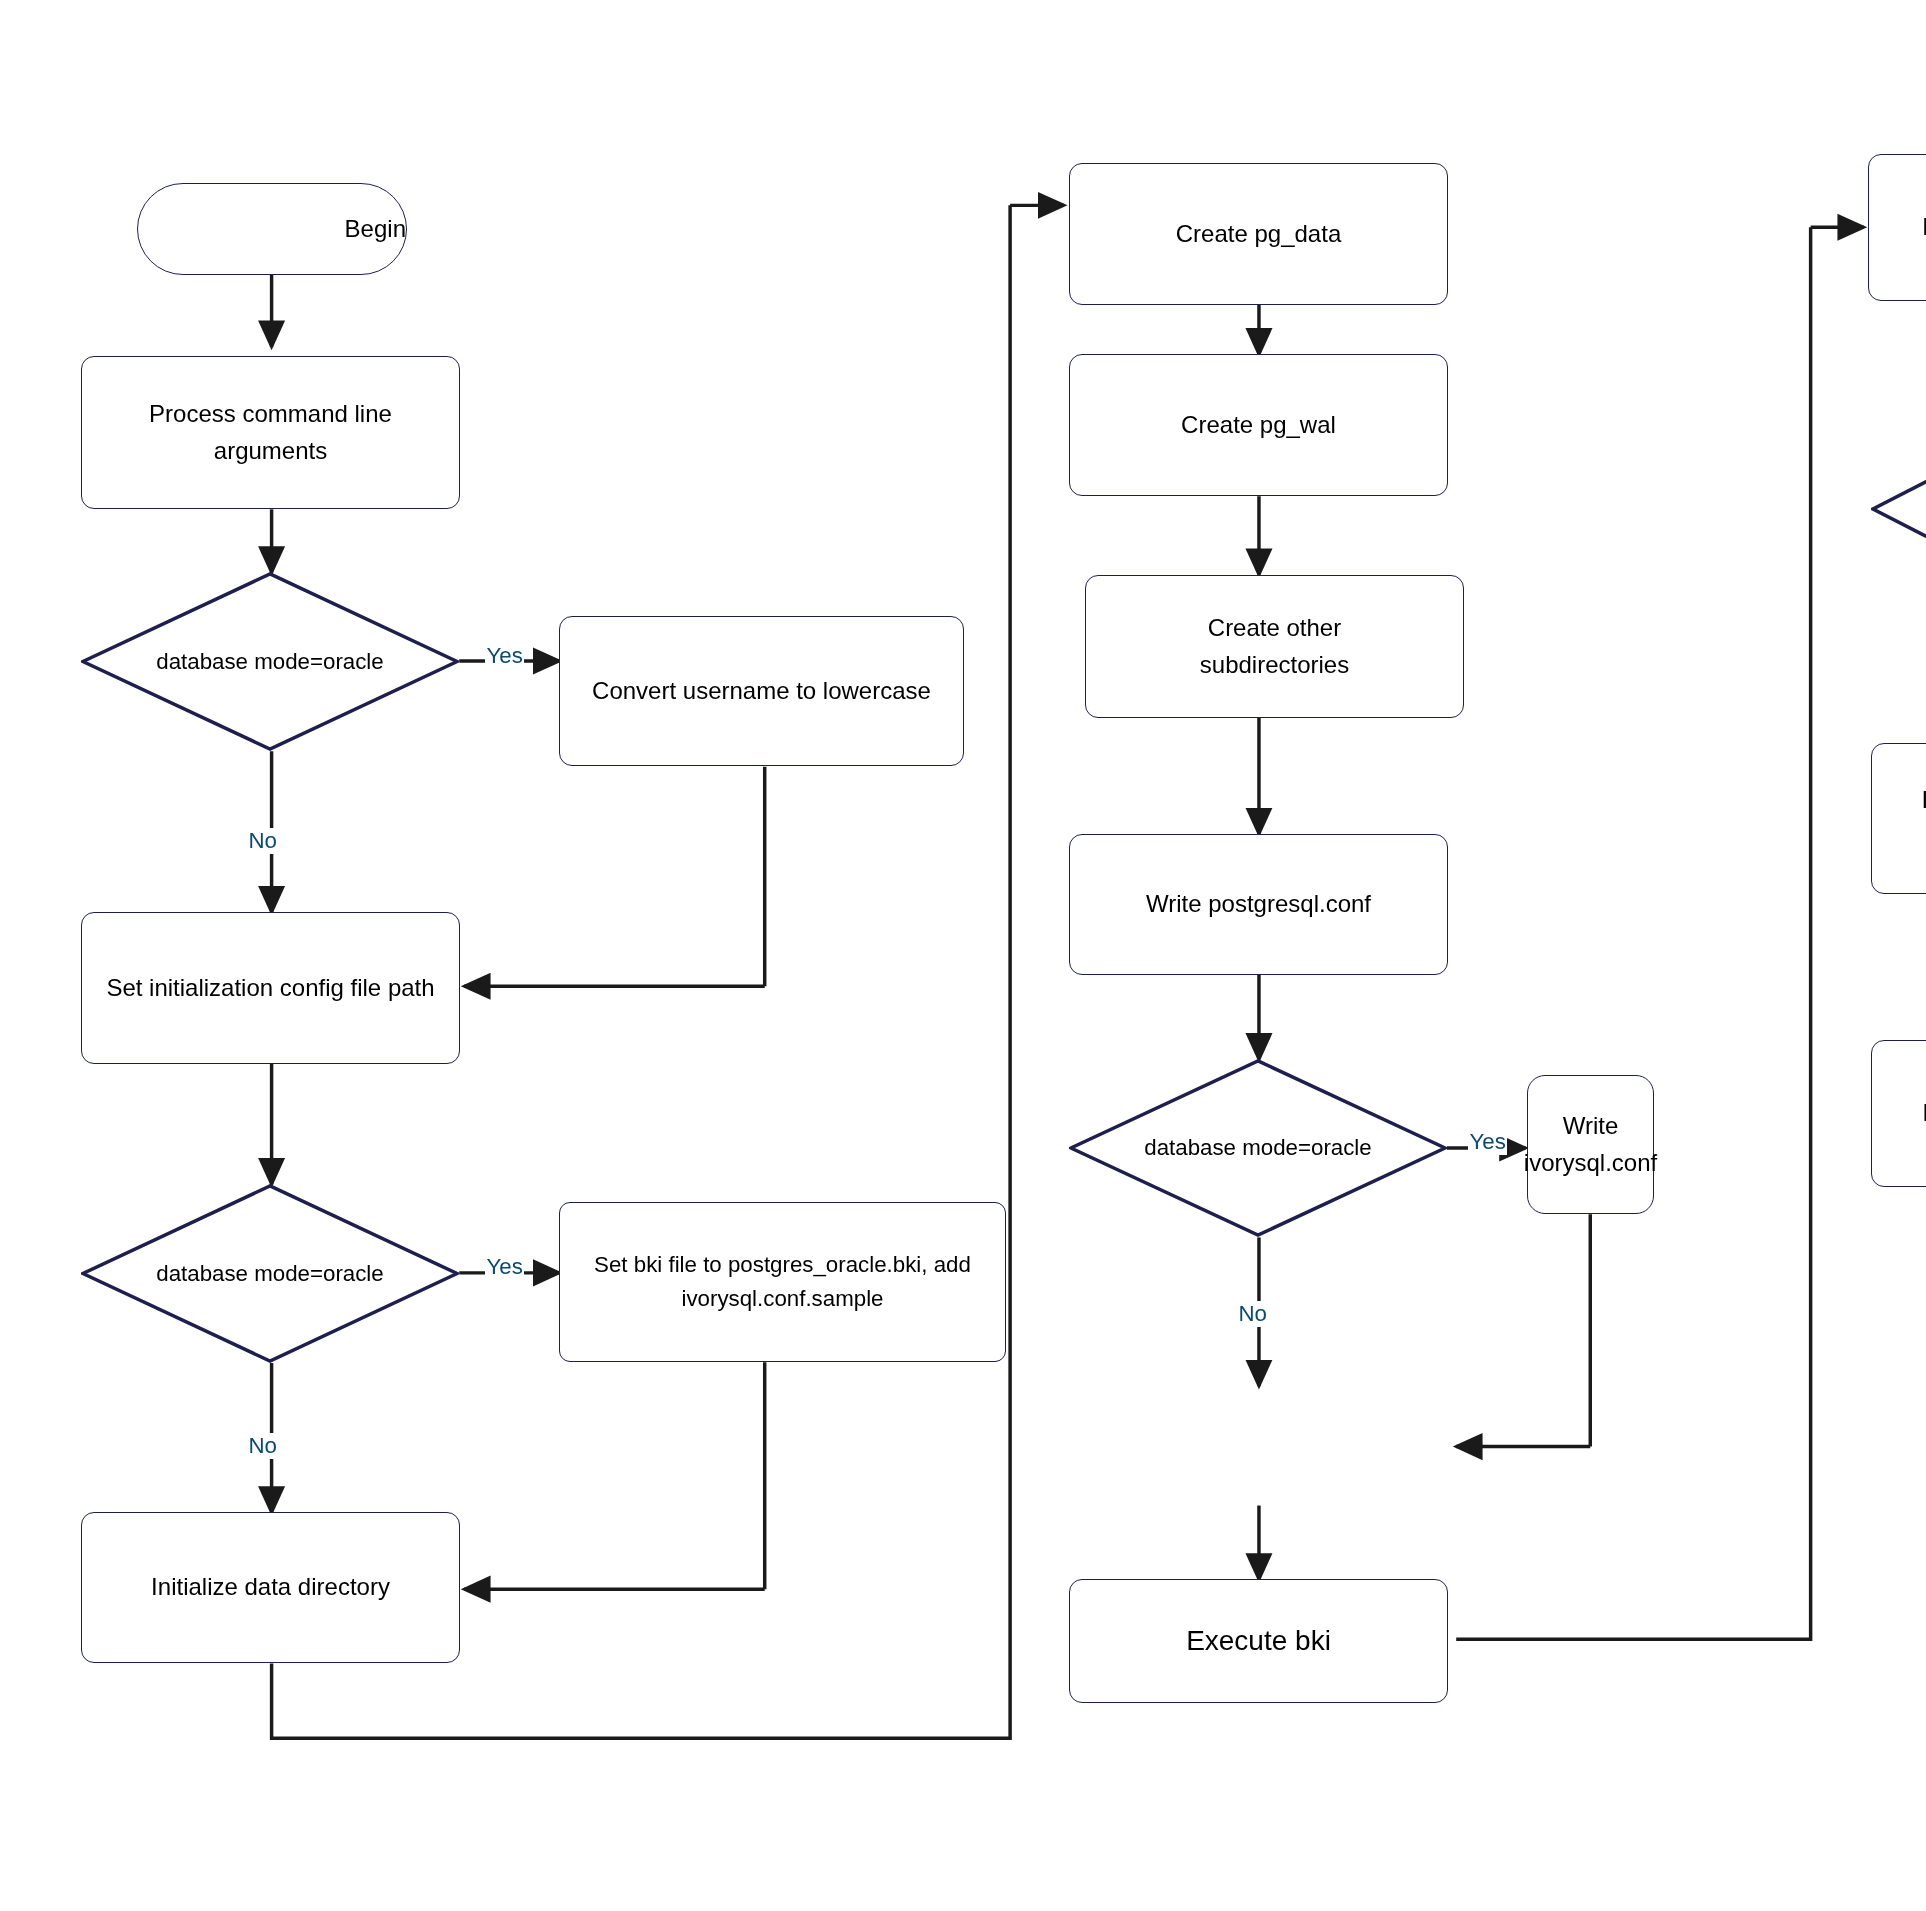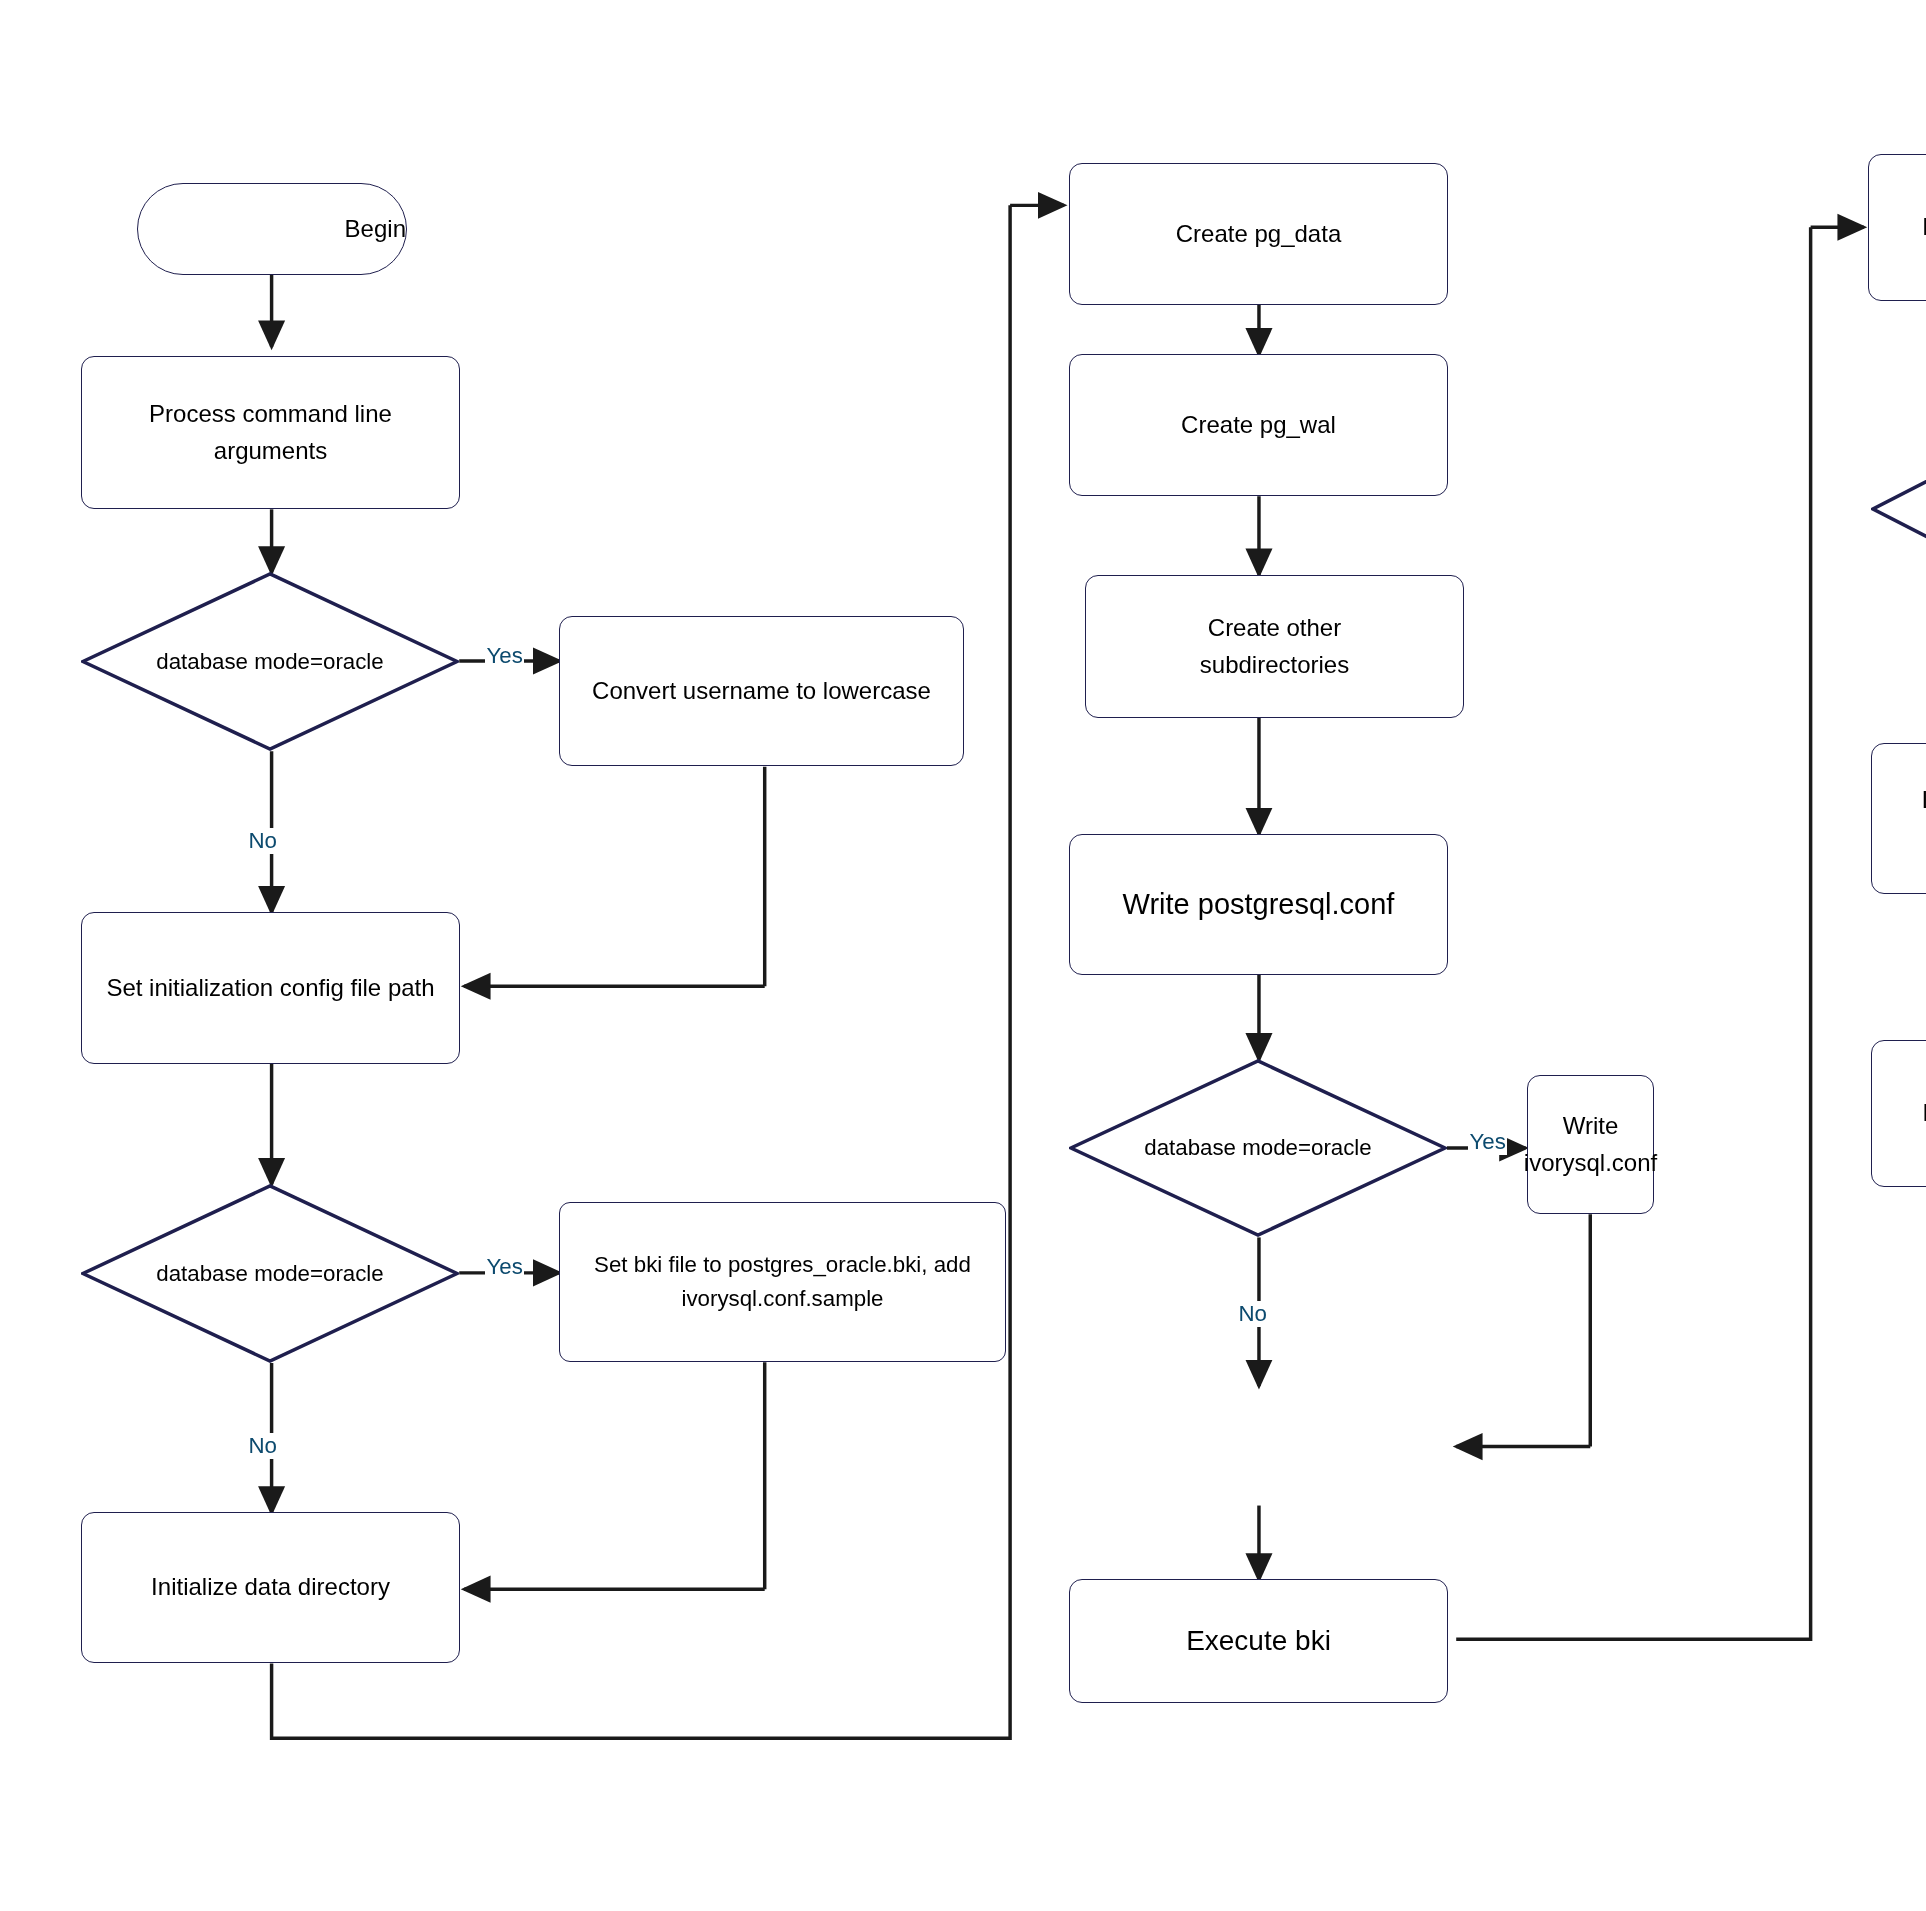--- a/index.html
+++ b/index.html
@@ -208,7 +208,7 @@
     <span>Create other subdirectories</span>
   </div>
 
-  <div class="node process" style="left:1069px; top:834px; width:379px; height:141px; font-size:29px;">
+  <div class="node process" style="left:1069px; top:834px; width:379px; height:141px; font-size:24px;">
     <span>Write postgresql.conf</span>
   </div>
 

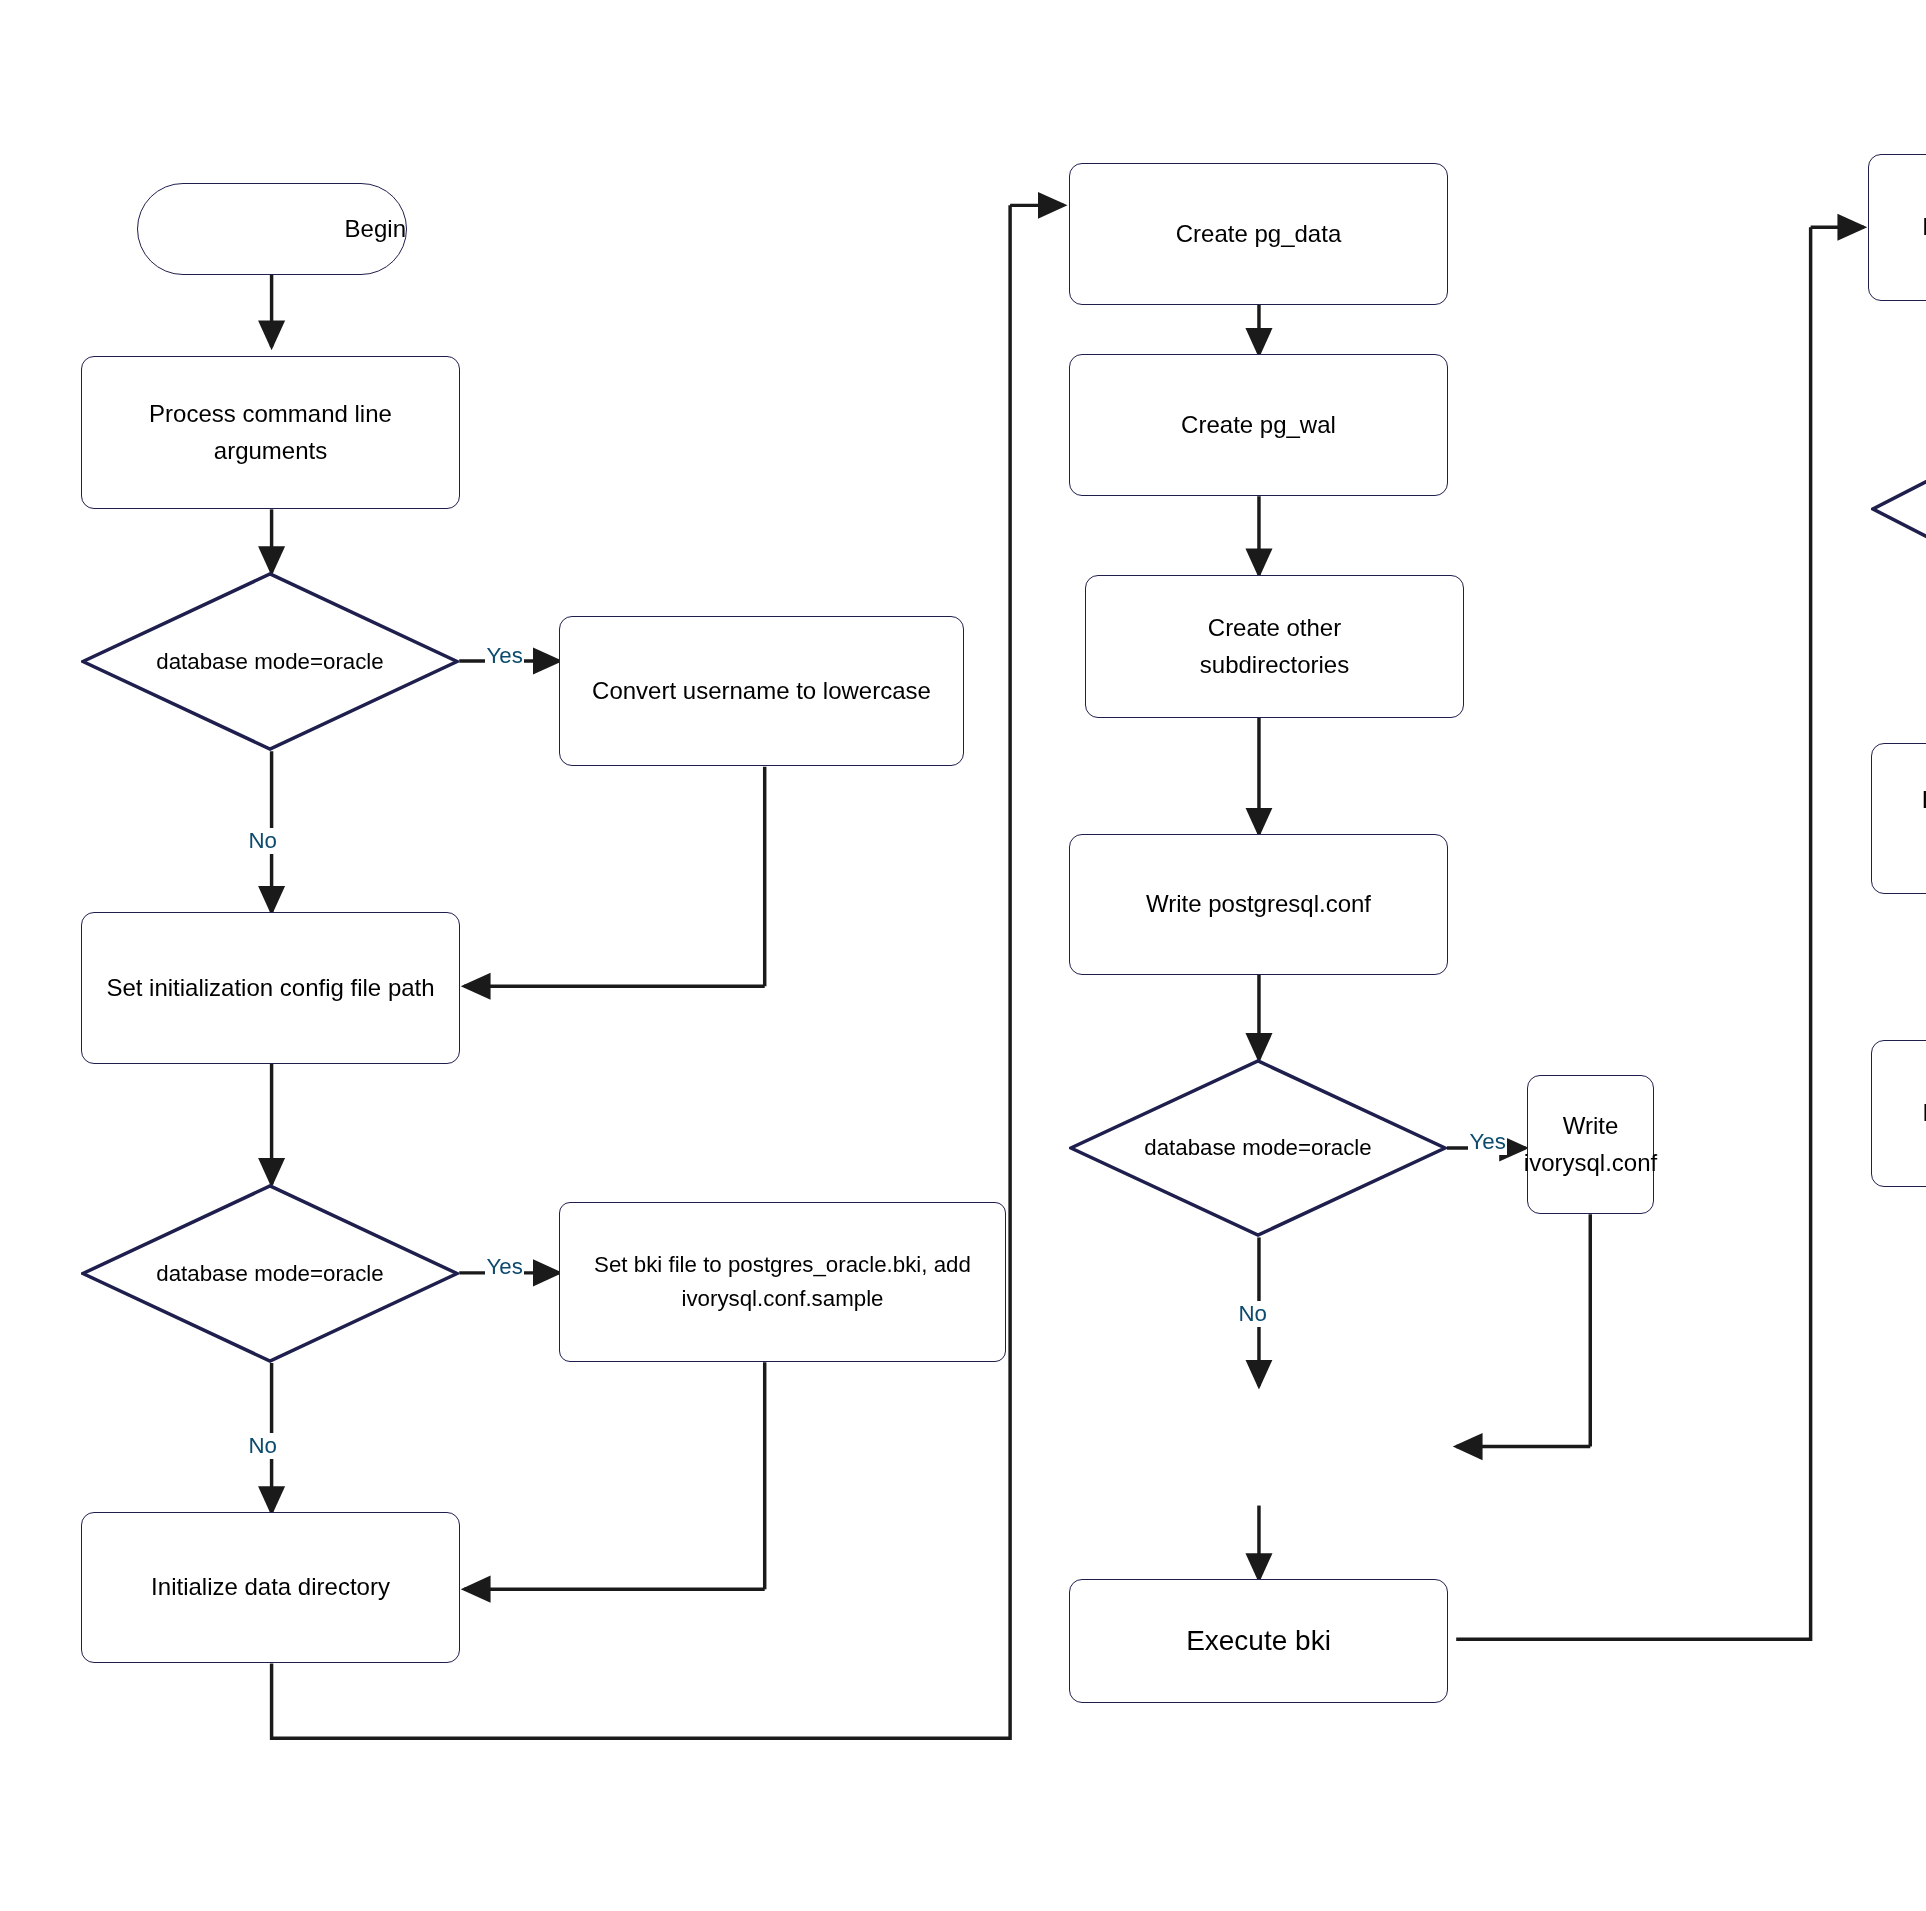--- a/index.html
+++ b/index.html
@@ -219,7 +219,7 @@
     <span class="dia-label">database mode=oracle</span>
   </div>
 
-  <div class="node process" style="left:1527px; top:1075px; width:127px; height:139px; font-size:24px; padding:0 4.6px;">
+  <div class="node process" style="left:1527px; top:1075px; width:127px; height:139px; font-size:24px; padding:0 4.6px;border-radius:18px;">
     <span>Write ivorysql.conf</span>
   </div>
 

